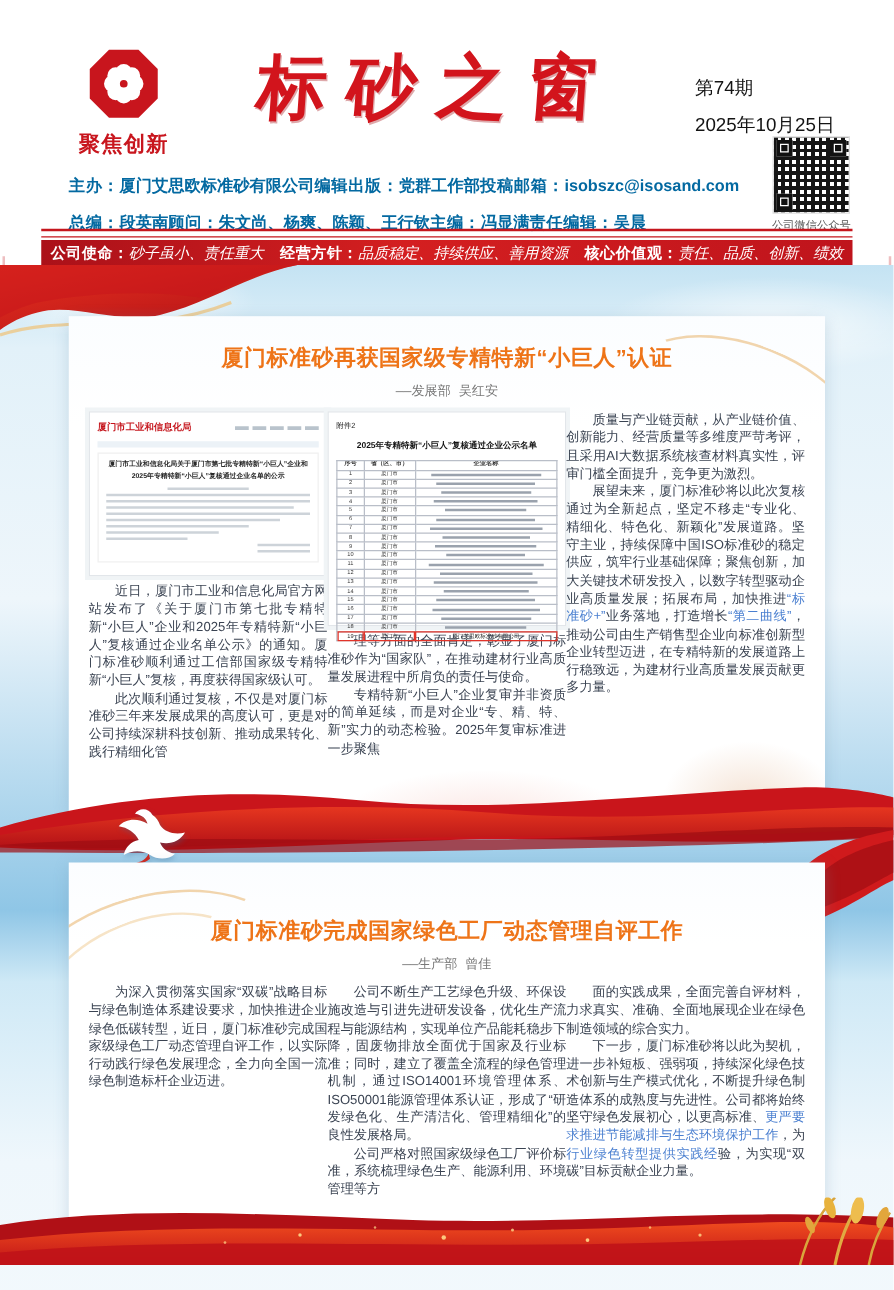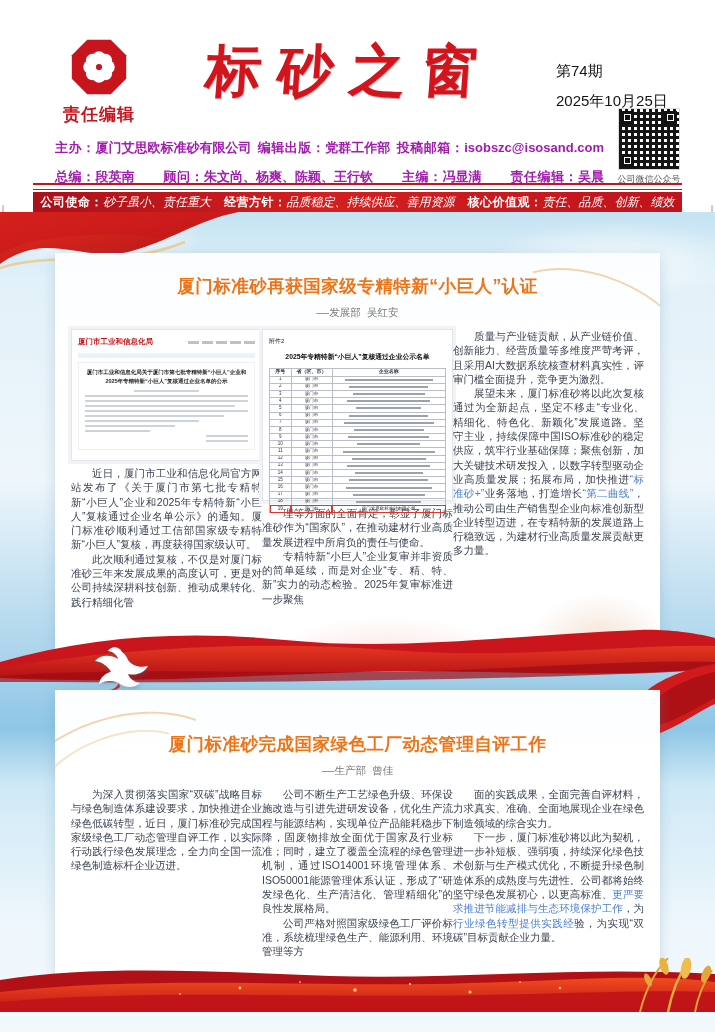--- a/index.html
+++ b/index.html
@@ -130,7 +130,7 @@
           </g>
           <circle cx="32" cy="32" r="3.4" fill="#c8151d"></circle>
         </svg>
-        <div class="logo-text">责任编辑</div>
+        <div class="logo-text">聚焦创新</div>
       </div>
       <div class="mast-title">标砂之窗</div>
       <div class="issue-block">

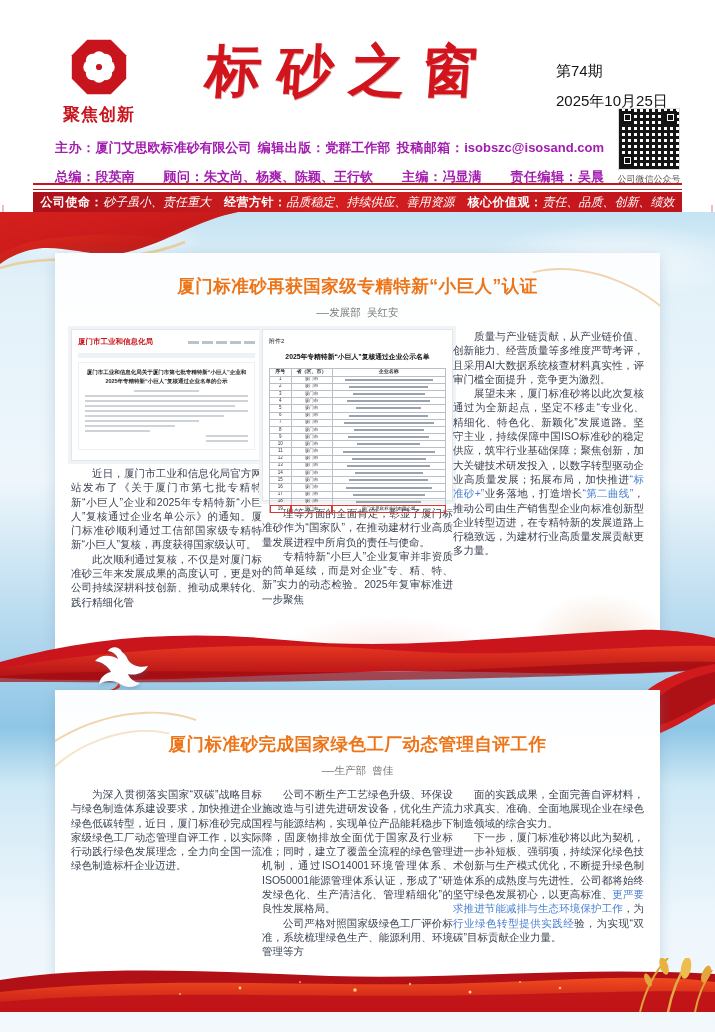--- a/index.html
+++ b/index.html
@@ -20,7 +20,7 @@
   .issue-block{flex:none;width:126px;font-size:15px;color:#141414;padding-top:26px;line-height:2.0;}
   .mast-info{display:flex;margin-top:8px;}
   .info-rows{flex:1;padding-right:12px;}
-  .info-row{display:flex;justify-content:space-between;font-size:13px;color:#a21caf;
+  .info-row{display:flex;font-size:13px;color:#0369a1;
             font-weight:bold;line-height:2.2;white-space:nowrap;}
   .info-item b{font-weight:bold;}
   .info-item span{font-weight:bold;}

